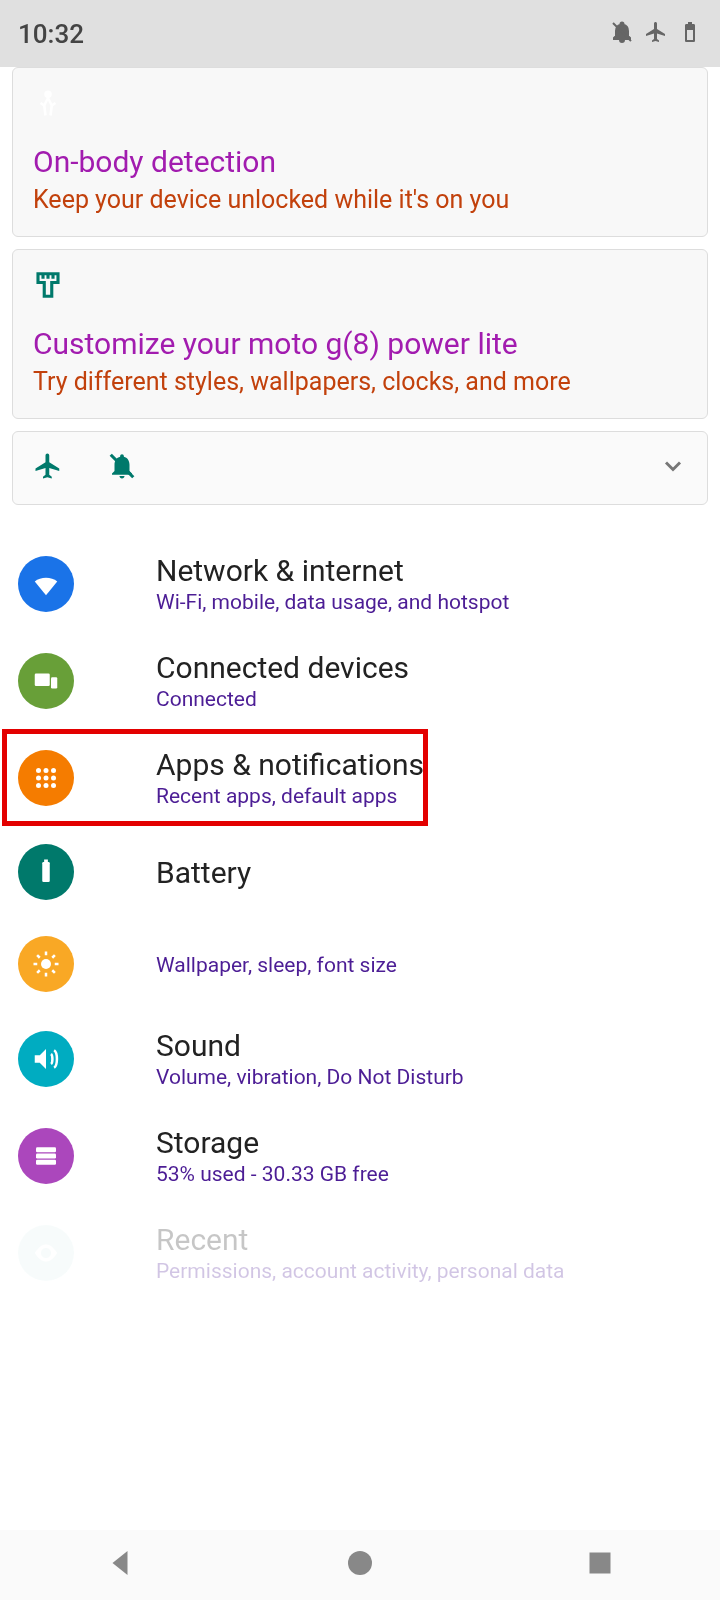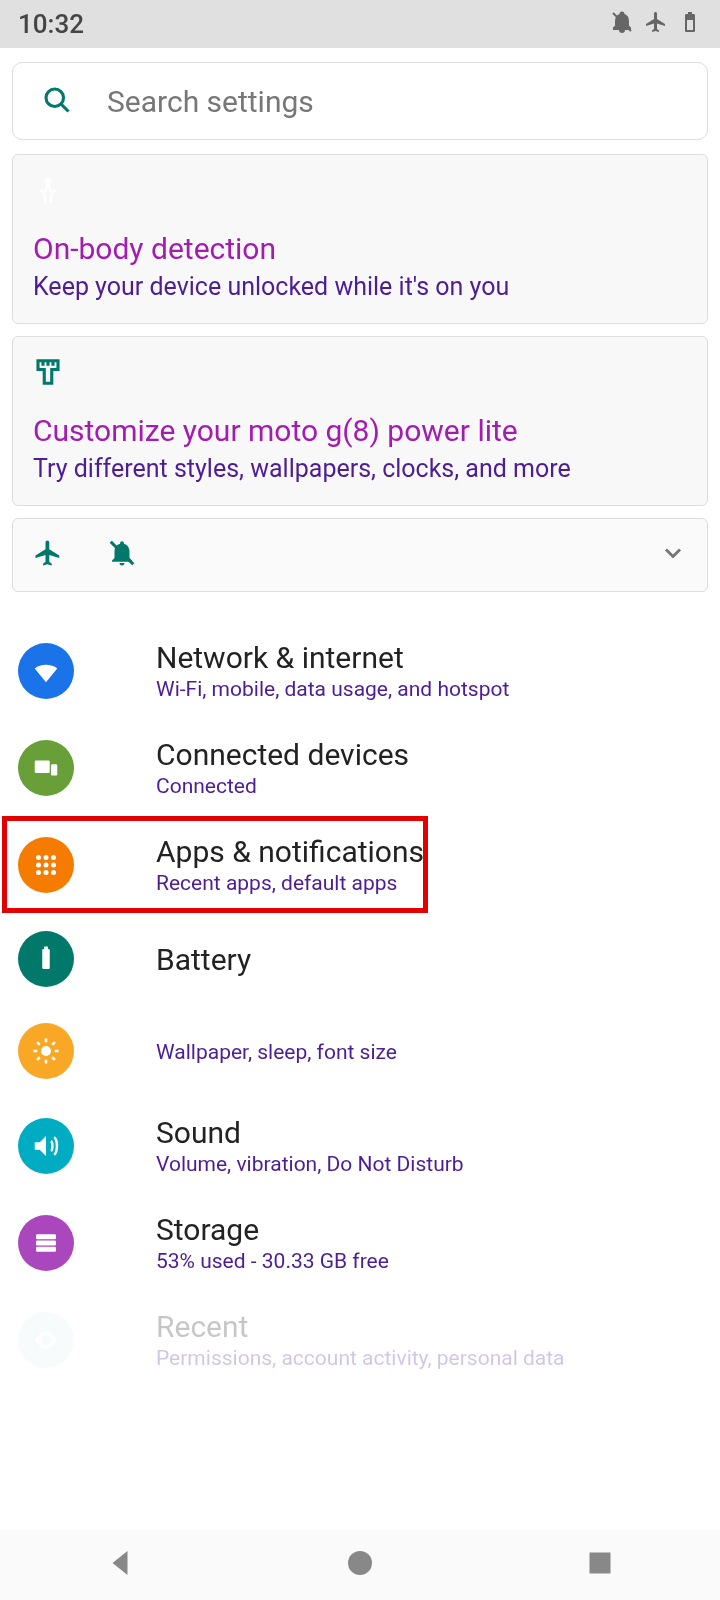--- a/index.html
+++ b/index.html
@@ -4,7 +4,7 @@
 <style>
   * { box-sizing: border-box; margin: 0; padding: 0; }
   html, body { width: 720px; height: 1600px; font-family: Roboto, Arial, sans-serif; background: #fff; overflow: hidden; }
-  .status-bar { height: 48px; background: #e0e0e0; display: flex; align-items: center; justify-content: space-between; padding: 12px 18px; }
+  .status-bar { height: 67px; background: #e0e0e0; display: flex; align-items: center; justify-content: space-between; padding: 12px 18px; }
   .status-time { font-size: 26px; font-weight: 500; color: #444; }
   .status-icons { display: flex; gap: 10px; align-items: center; }
   .status-icons svg { width: 24px; height: 24px; fill: #666; }

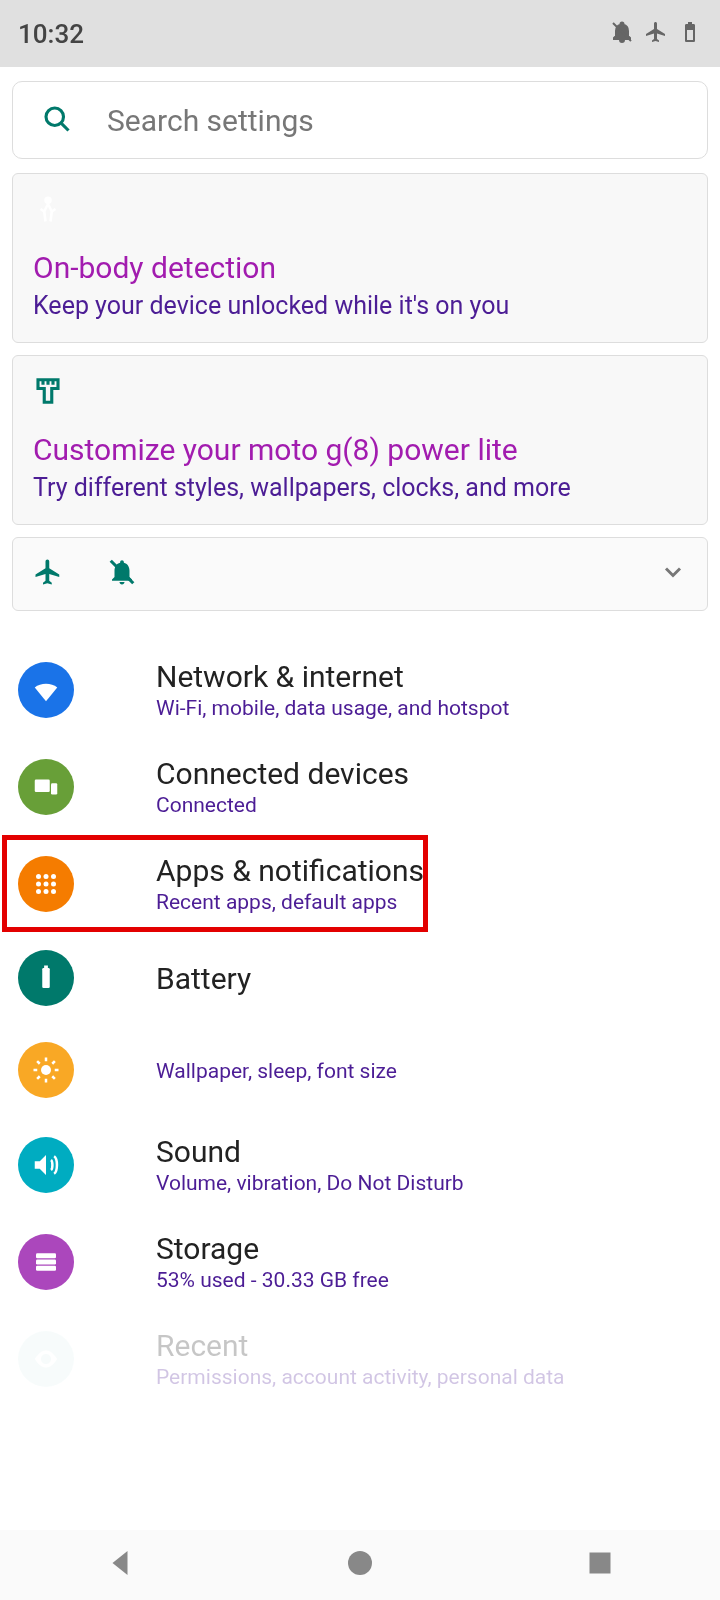--- a/index.html
+++ b/index.html
@@ -62,13 +62,6 @@
 
 <div class="content">
 
-  <div class="search-box">
-    <span><svg viewBox="0 0 24 24">
-          <circle cx="11" cy="11" r="7"></circle>
-          <line x1="16.5" y1="16.5" x2="22" y2="22"></line>
-        </svg></span>
-    <span class="search-placeholder">Search settings</span>
-  </div>
 
   <div class="card">
     <div class="card-icon hidden-icon">

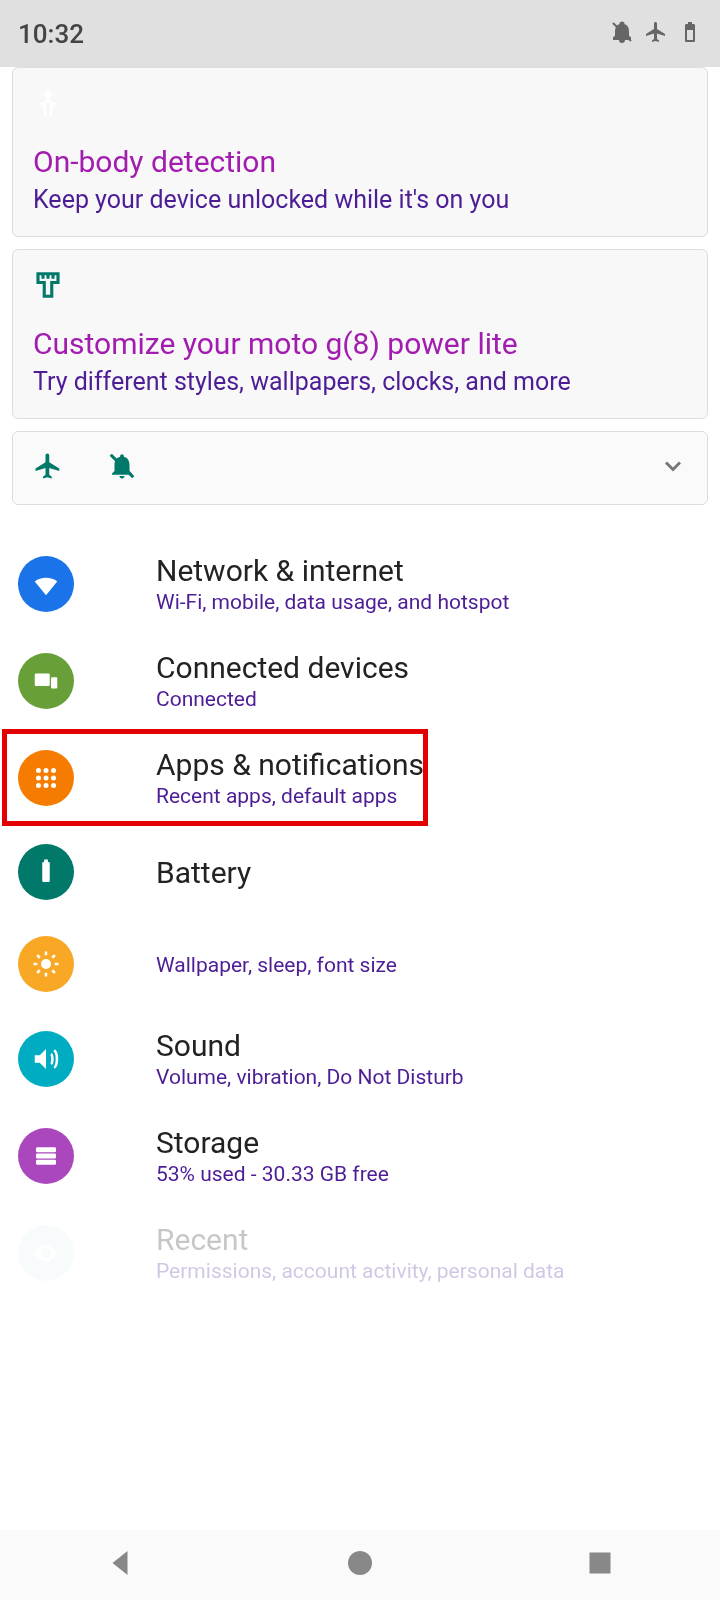--- a/index.html
+++ b/index.html
@@ -16,7 +16,7 @@
   .card-icon { margin-bottom: 22px; }
   .card-icon svg { width: 30px; height: 30px; }
   .card-title { font-size: 30px; color: #a21caf; margin-bottom: 6px; }
-  .card-sub { font-size: 25px; color: #4c1d95; }
+  .card-sub { font-size: 25px; color: #c2410c; }
   .hidden-icon svg { fill: #fff; stroke: #fff; }
   .quick-bar { border: 1px solid #ddd; border-radius: 6px; background: #fafafa; height: 74px; display: flex; align-items: center; padding: 0 20px; margin-bottom: 30px; }
   .quick-bar .qicon { margin-right: 44px; }

